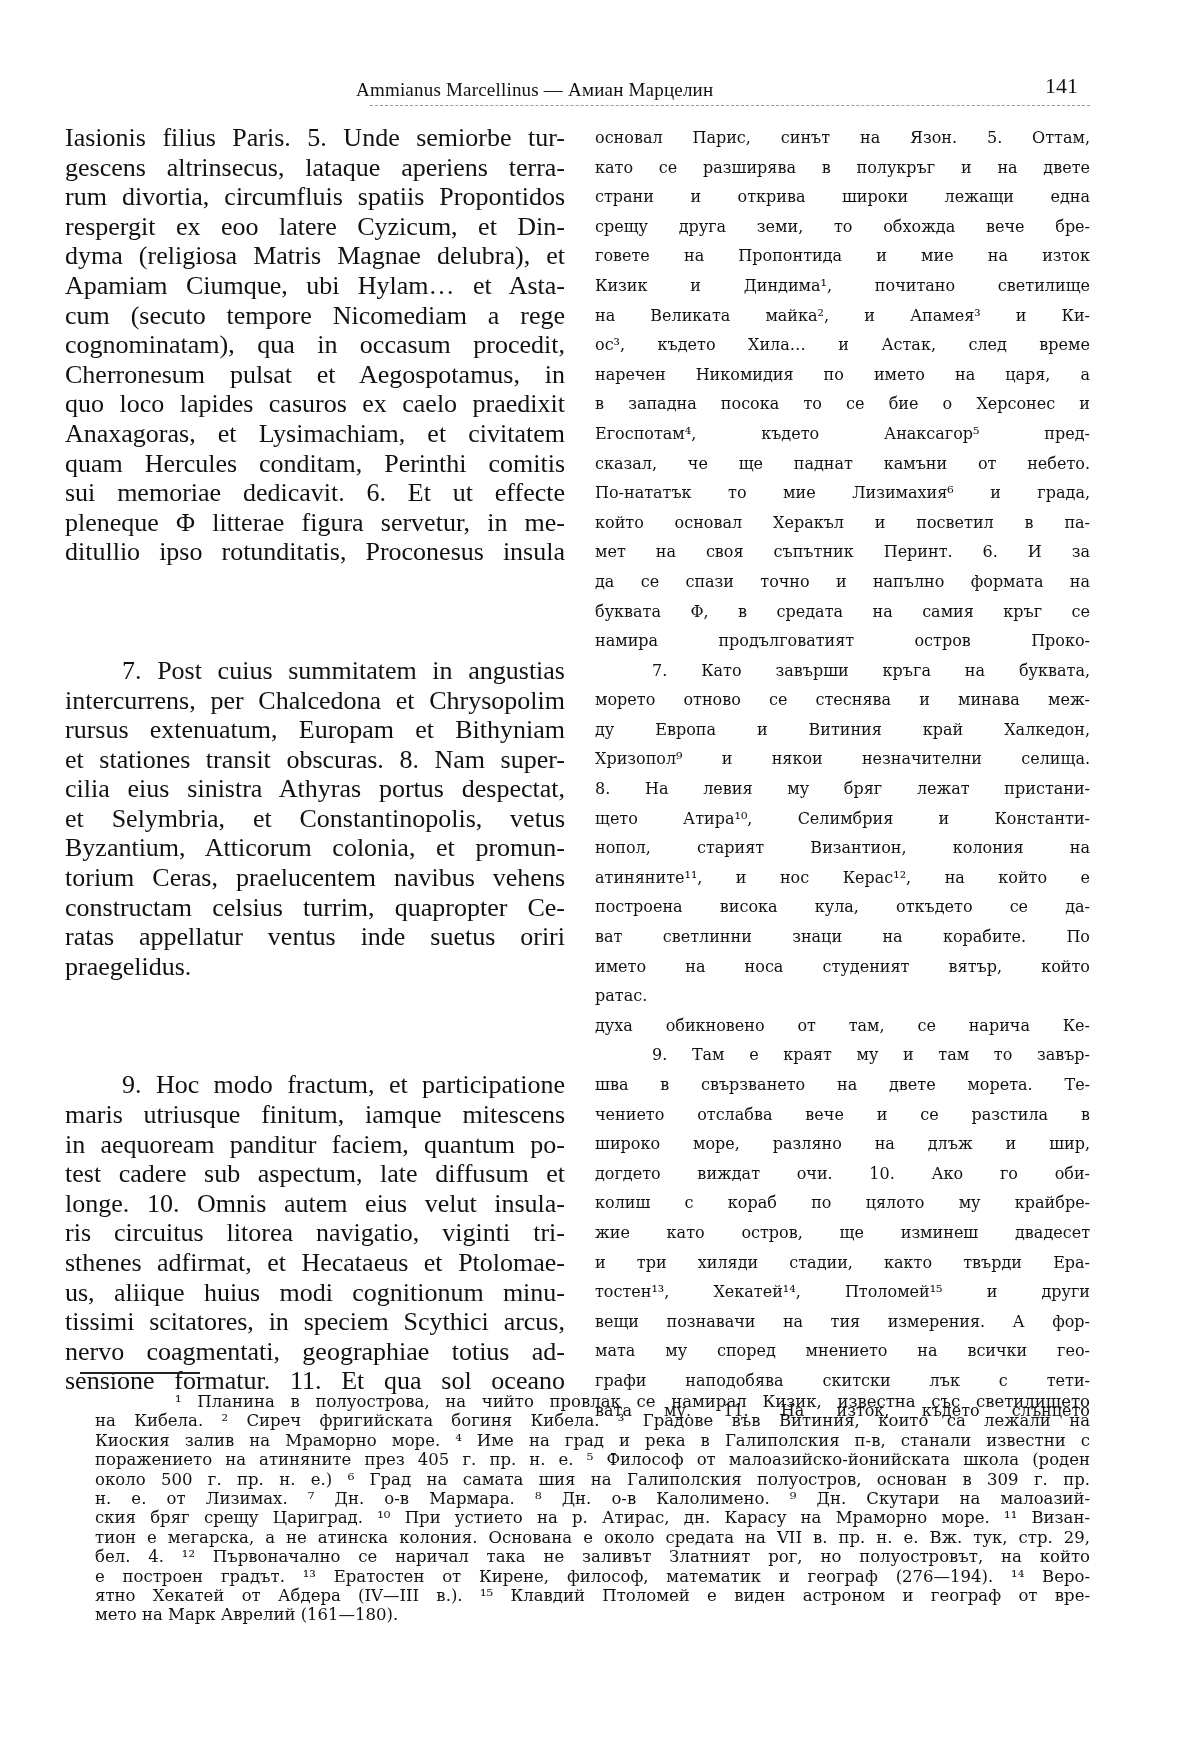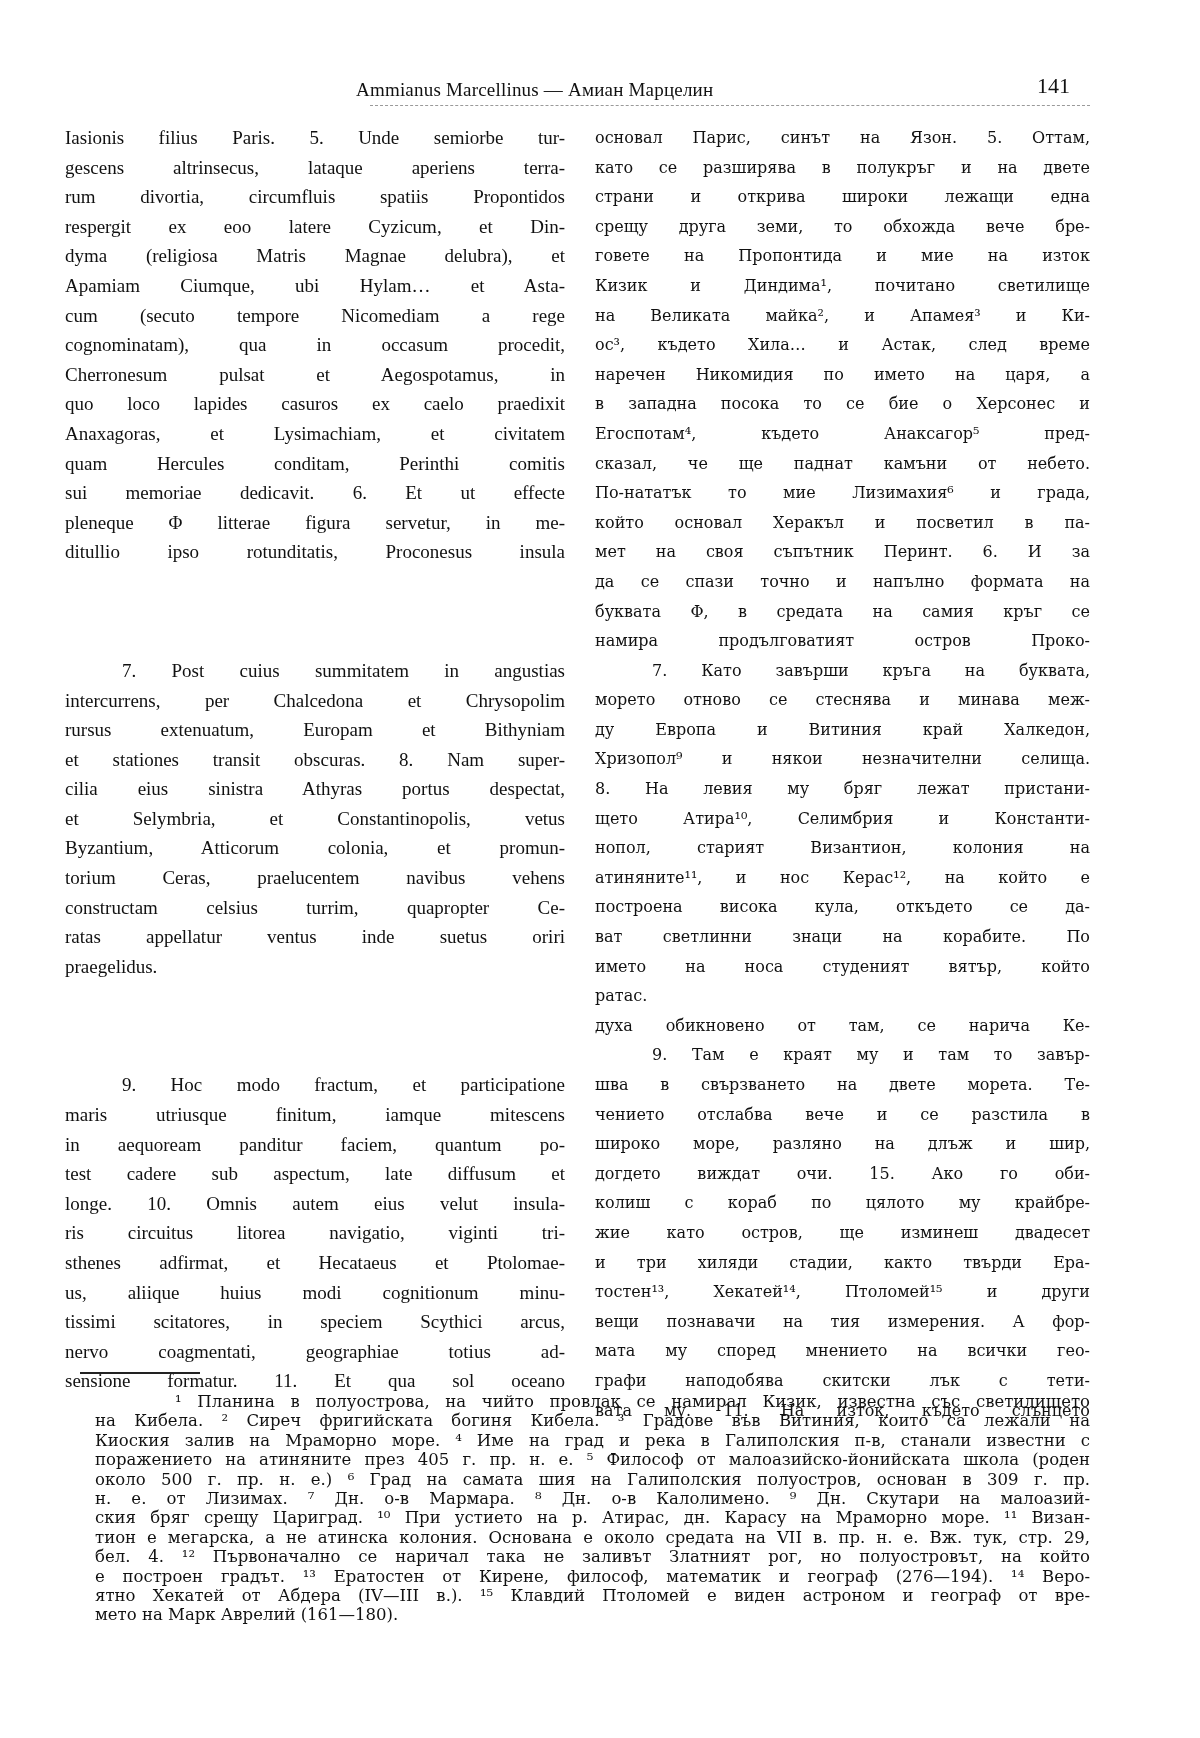--- a/index.html
+++ b/index.html
@@ -12,7 +12,7 @@
     font-size: 19px; line-height: 24px; text-align: right;
   }
   .header .title { position: absolute; left: 0; top: 0; white-space: nowrap; letter-spacing: 0.2px; }
-  .header .pagenum { position: absolute; right: 16px; top: -4px; font-size: 22px; }
+  .header .pagenum { position: absolute; right: 8px; top: -4px; font-size: 22px; }
   .header-rule {
     position: absolute; left: 370px; top: 105px; width: 720px; height: 0;
     border-top: 1px dashed #9a9a9a;

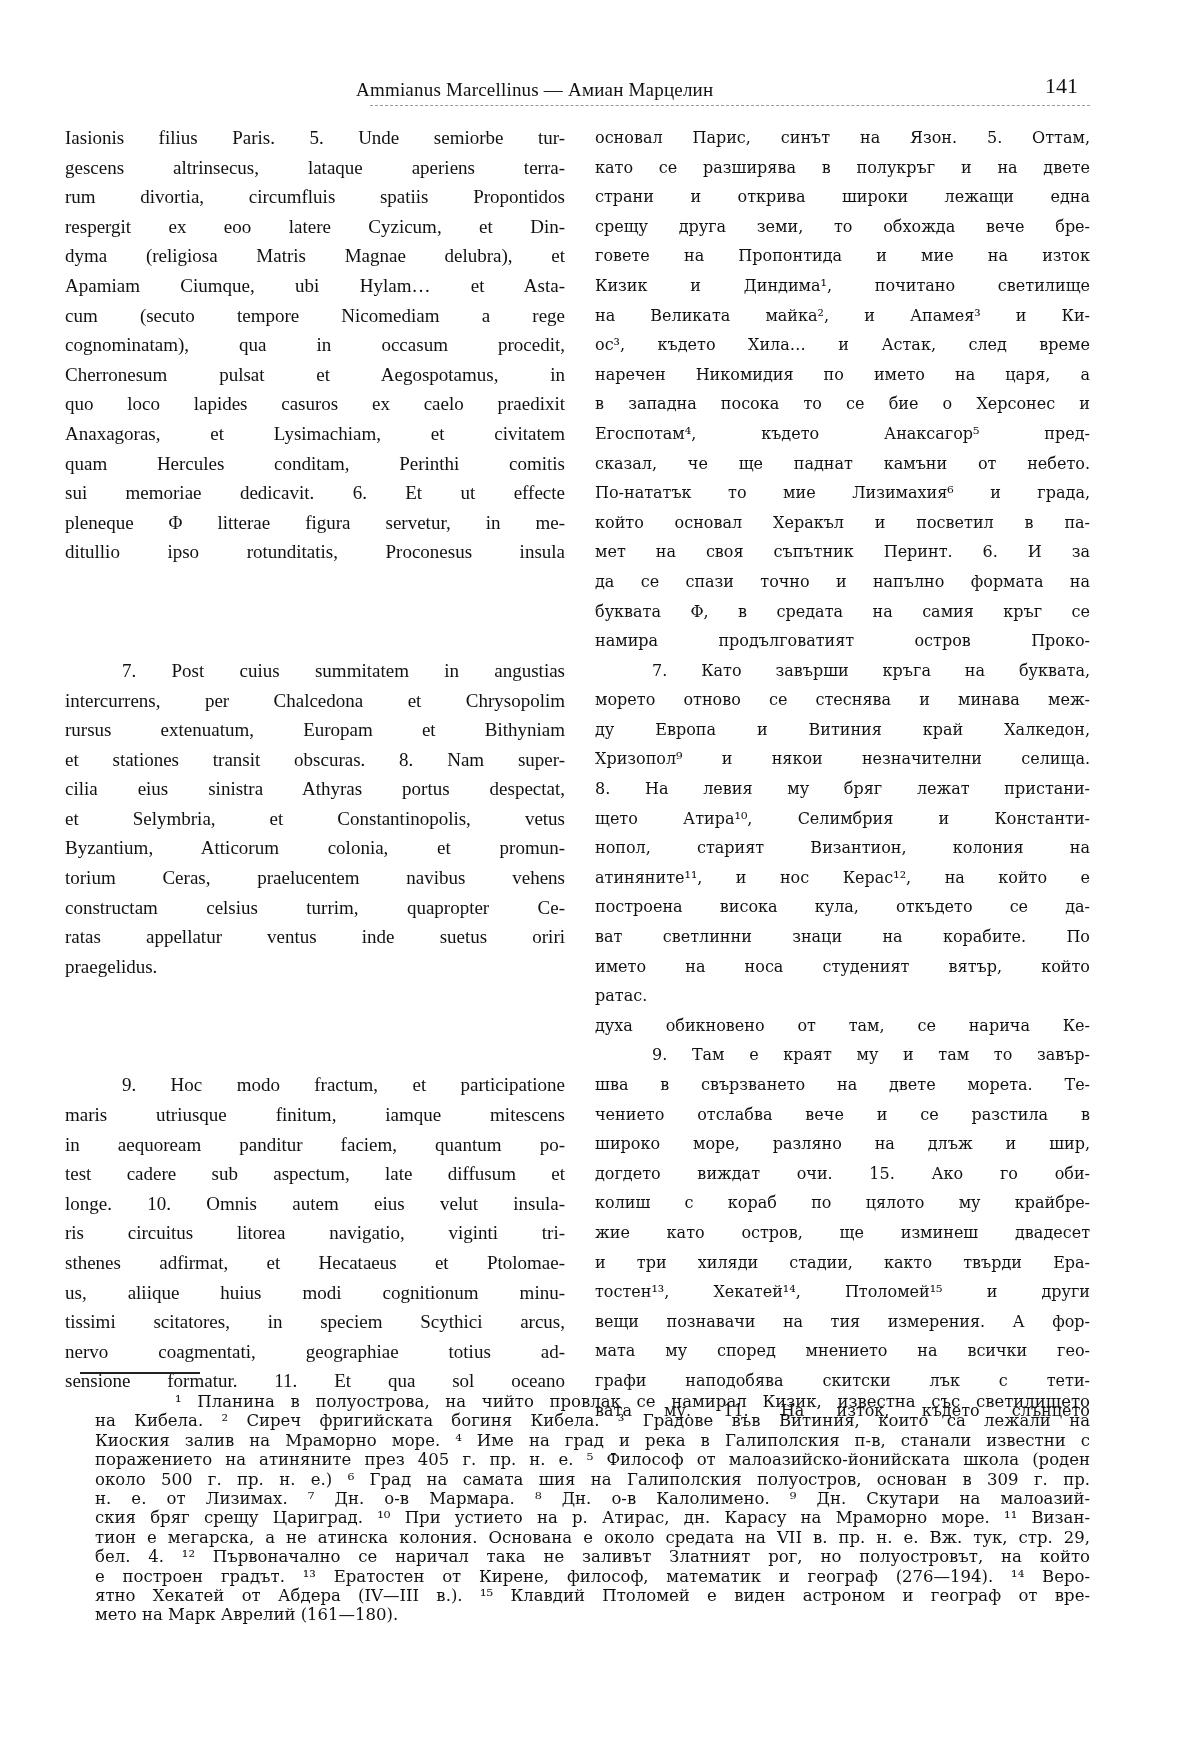--- a/index.html
+++ b/index.html
@@ -19,7 +19,7 @@
   }
   .col {
     position: absolute; top: 123px; width: 500px;
-    font-size: 19px; line-height: 29.6px;
+    font-size: 26px; line-height: 29.6px;
   }
   .col.left { left: 65px; }
   .col.right { left: 595px; width: 495px; font-family: "DejaVu Serif", serif; font-size: 16px; }

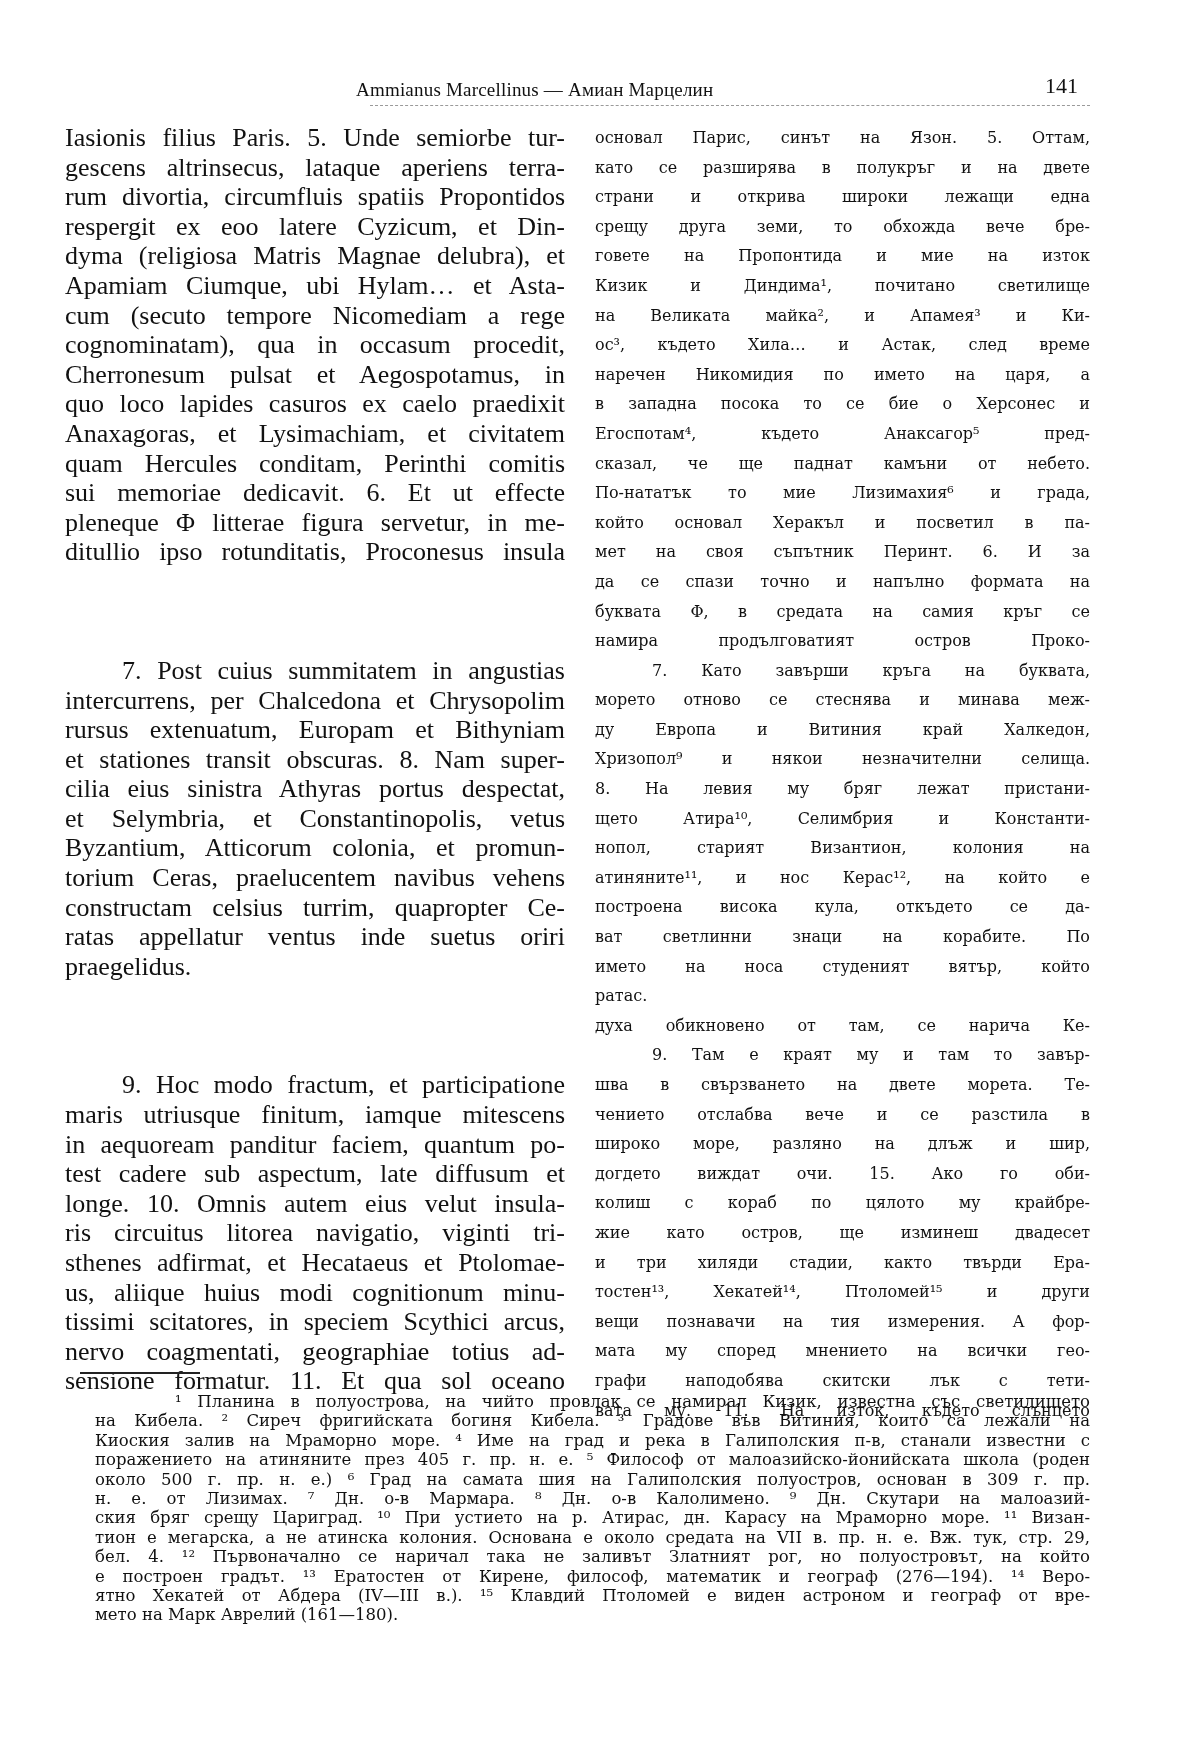--- a/index.html
+++ b/index.html
@@ -128,7 +128,7 @@
   <span class="line">шва в свързването на двете морета. Те-</span>
   <span class="line">чението отслабва вече и се разстила в</span>
   <span class="line">широко море, разляно на длъж и шир,</span>
-  <span class="line">догдето виждат очи. 15. Ако го оби-</span>
+  <span class="line">догдето виждат очи. 10. Ако го оби-</span>
   <span class="line">колиш с кораб по цялото му крайбре-</span>
   <span class="line">жие като остров, ще изминеш двадесет</span>
   <span class="line">и три хиляди стадии, както твърди Ера-</span>

